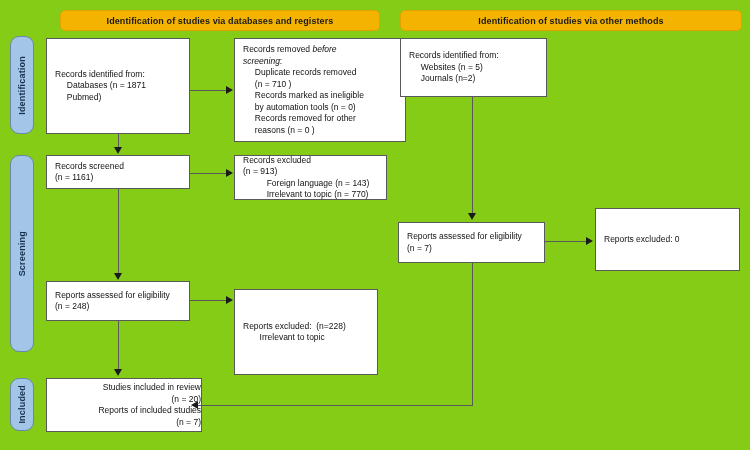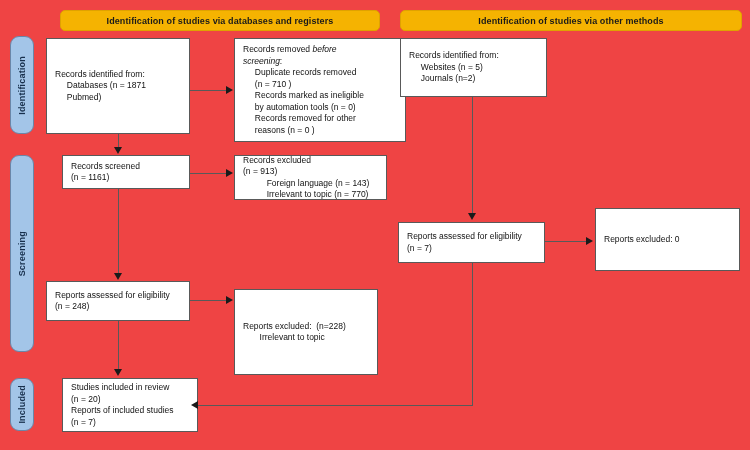--- a/index.html
+++ b/index.html
@@ -7,7 +7,7 @@
   #diagram{
     position:relative;
     width:750px;height:450px;
-    background:#ef4444;
+    background:#84cc16;
     overflow:hidden;
   }
   

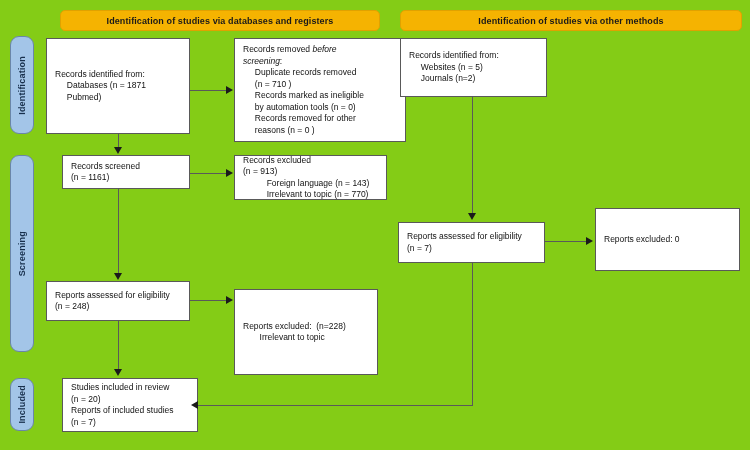--- a/index.html
+++ b/index.html
@@ -131,7 +131,7 @@
      reasons (n = 0 )</span></div>
   </div>
 
-  <div class="box" style="left:62px;top:155px;width:128px;height:34px;">
+  <div class="box" style="left:46px;top:155px;width:144px;height:34px;">
     <div class="txt">Records screened
 (n = 1161)</div>
   </div>

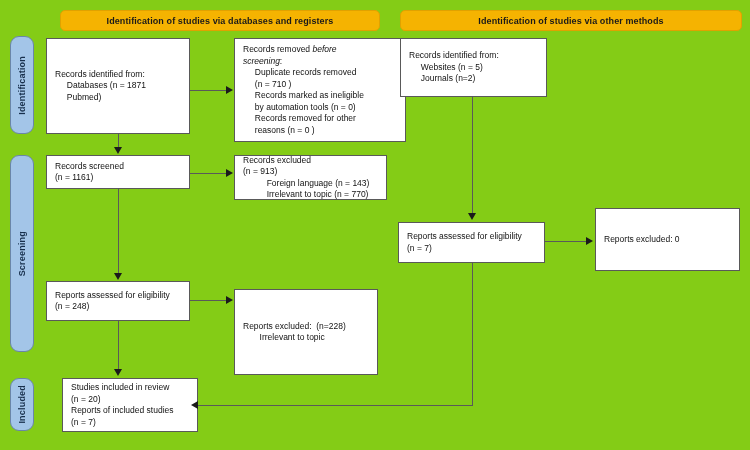--- a/index.html
+++ b/index.html
@@ -153,7 +153,7 @@
        Irrelevant to topic</div>
   </div>
 
-  <div class="box" style="left:62px;top:378px;width:136px;height:54px;">
+  <div class="box" style="left:46px;top:378px;width:156px;height:54px;text-align:right;">
     <div class="txt">Studies included in review
 (n = 20)
 Reports of included studies

